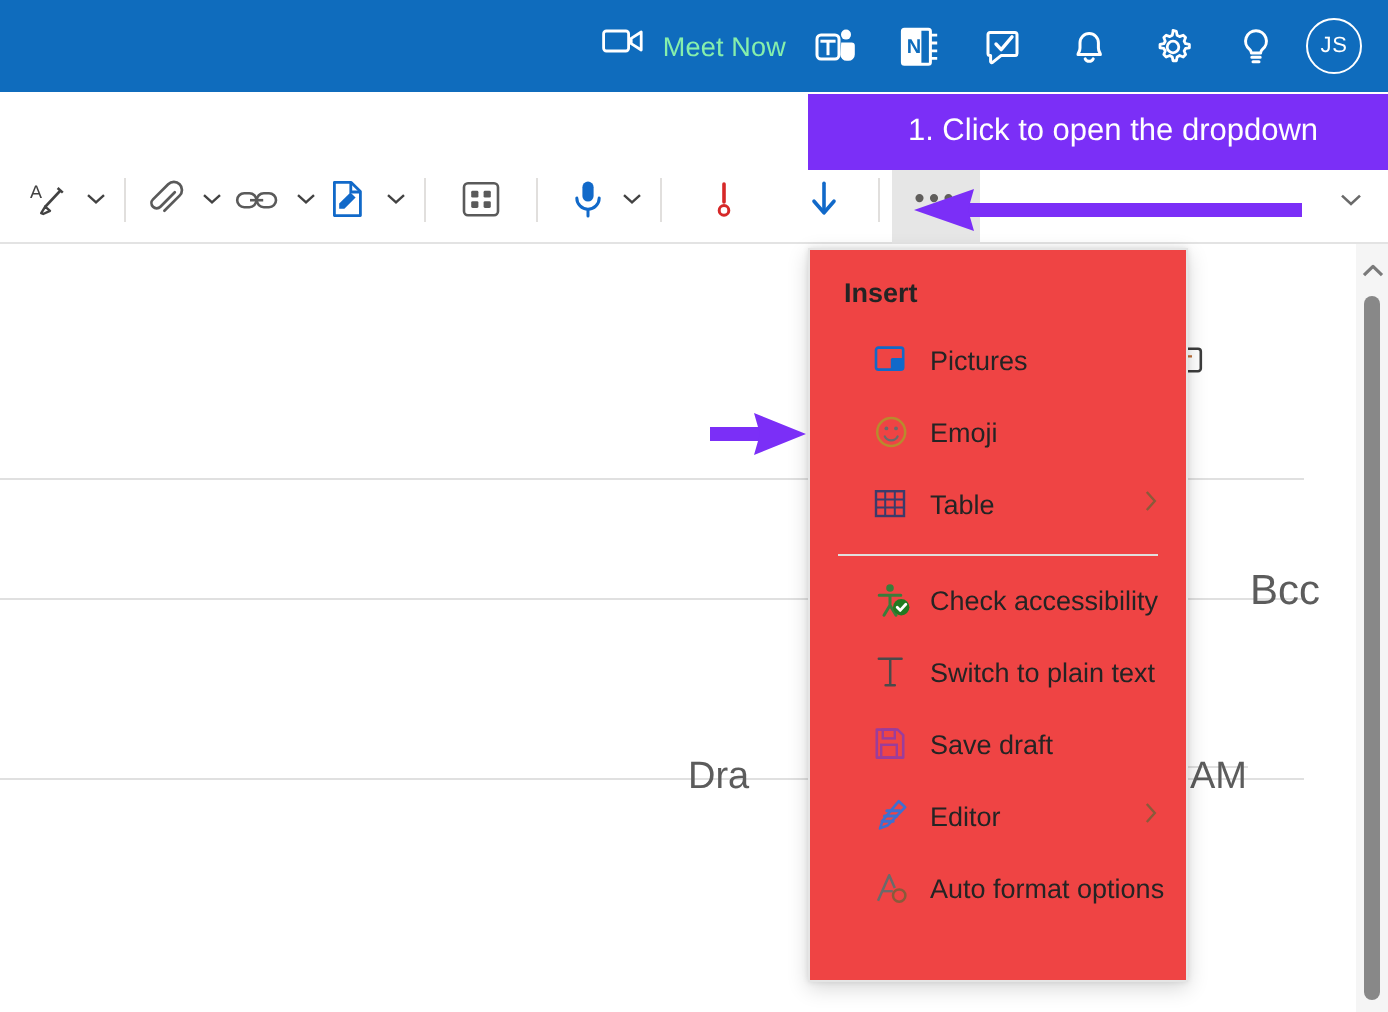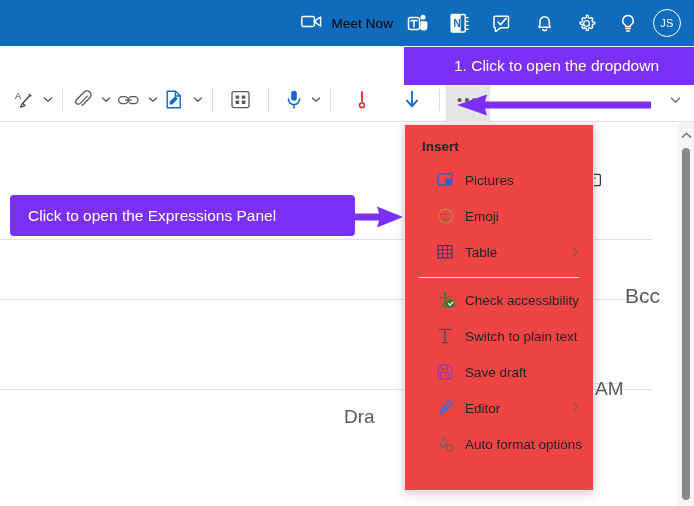--- a/index.html
+++ b/index.html
@@ -22,7 +22,7 @@
     height: 46px; color: #ffffff;
   }
   .hdr-meet { gap: 9px; padding: 0 4px 0 0; }
-  .meet-label { font-size: 13.5px; letter-spacing: .1px; color: #000000; white-space: nowrap; }
+  .meet-label { font-size: 13.5px; letter-spacing: .1px; color: #86efac; white-space: nowrap; }
   .hdr-icon { width: 42px; }
   .hdr-icon svg { display: block; }
   .avatar {

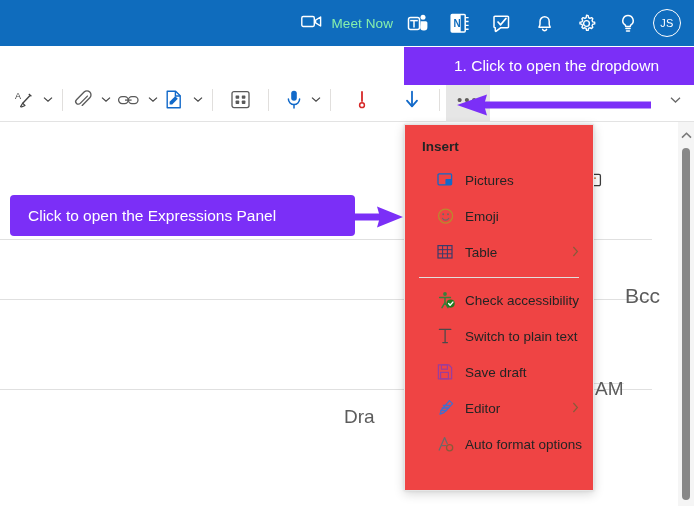--- a/index.html
+++ b/index.html
@@ -460,9 +460,6 @@
     </svg>
   </div>
 
-  <div class="callout callout-left">
-    <span>Click to open the Expressions Panel</span>
-  </div>
 
   <div class="arrow-left-wrap">
     <svg width="50" height="24" viewBox="0 0 50 24">

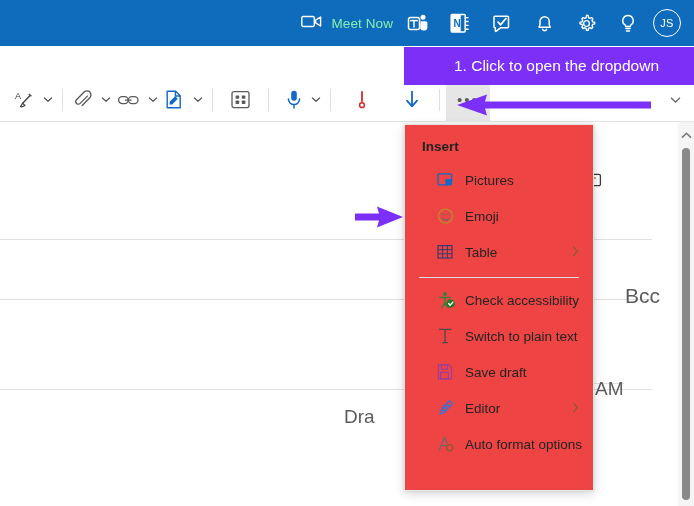--- a/index.html
+++ b/index.html
@@ -72,7 +72,7 @@
   }
   .draft-text {
     position: absolute; left: 344px; top: 378px;
-    font-size: 19px; color: #5c5c5c; white-space: nowrap; margin-top: 28px;
+    font-size: 19px; color: #5c5c5c; white-space: nowrap;
   }
   .draft-am {
     position: absolute; left: 595px; top: 378px;

